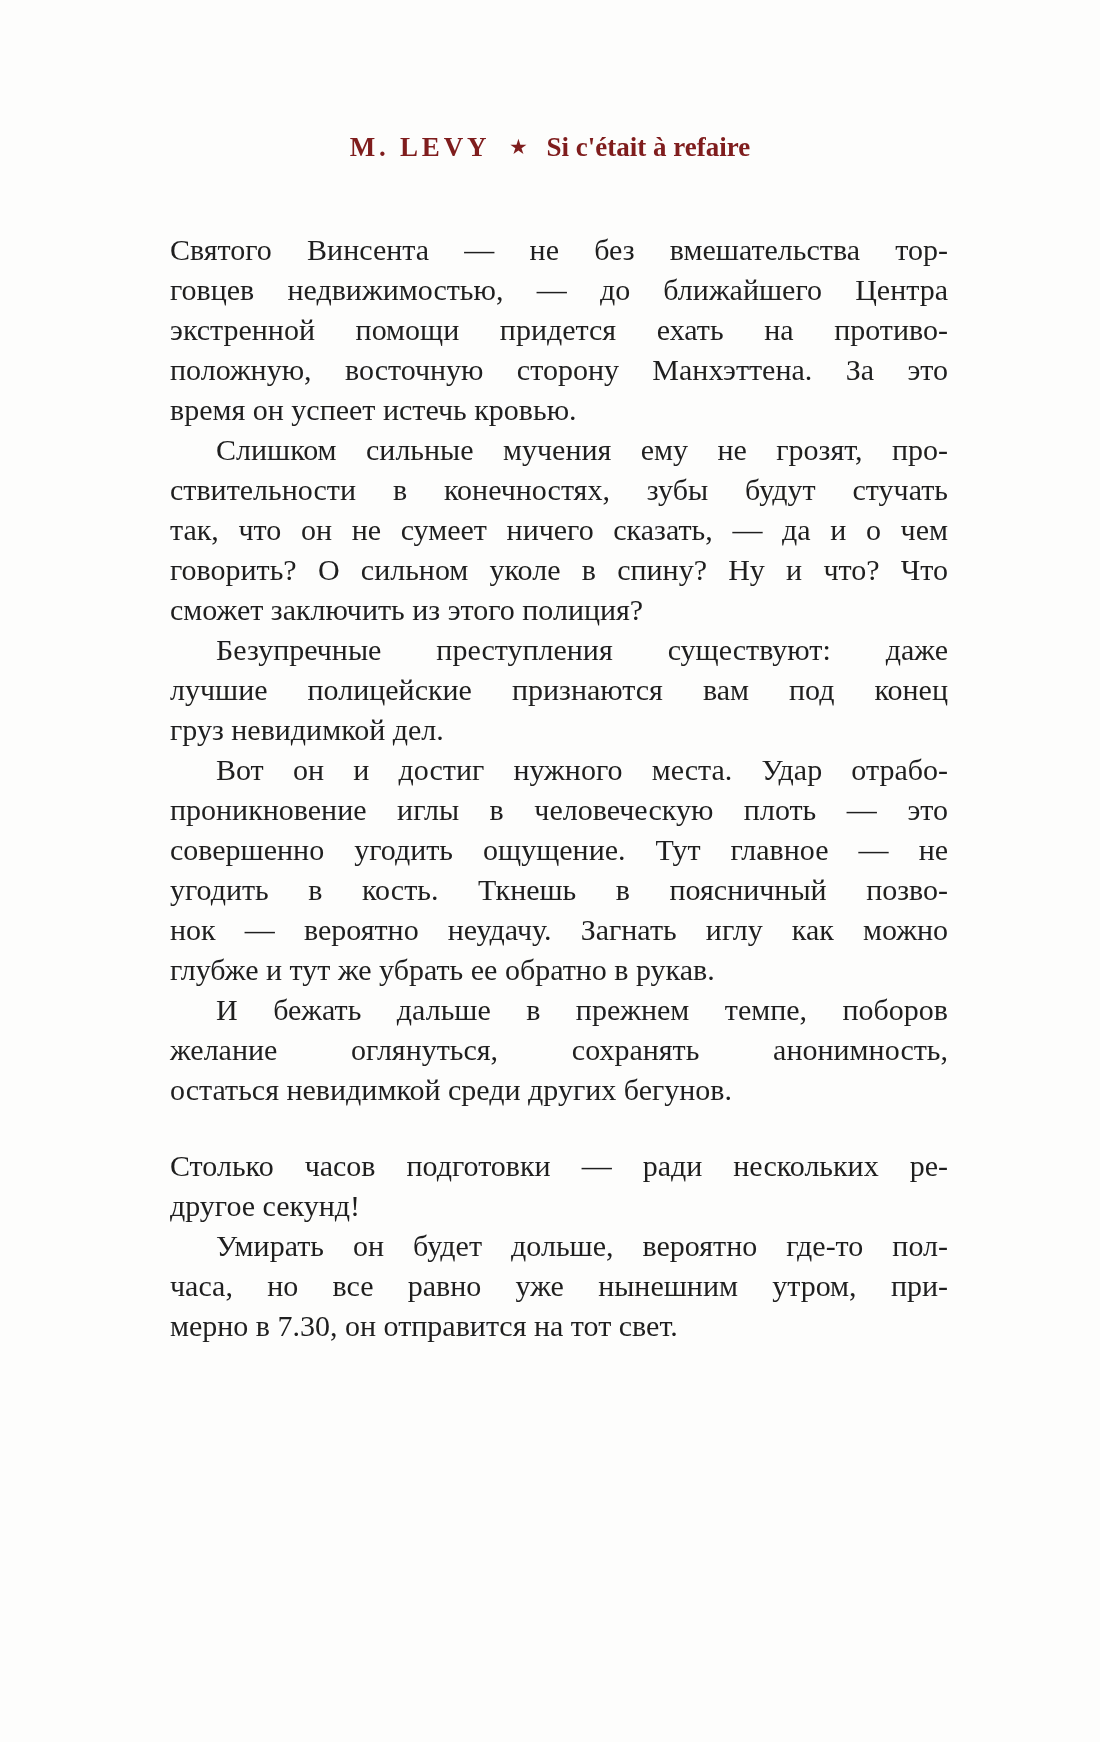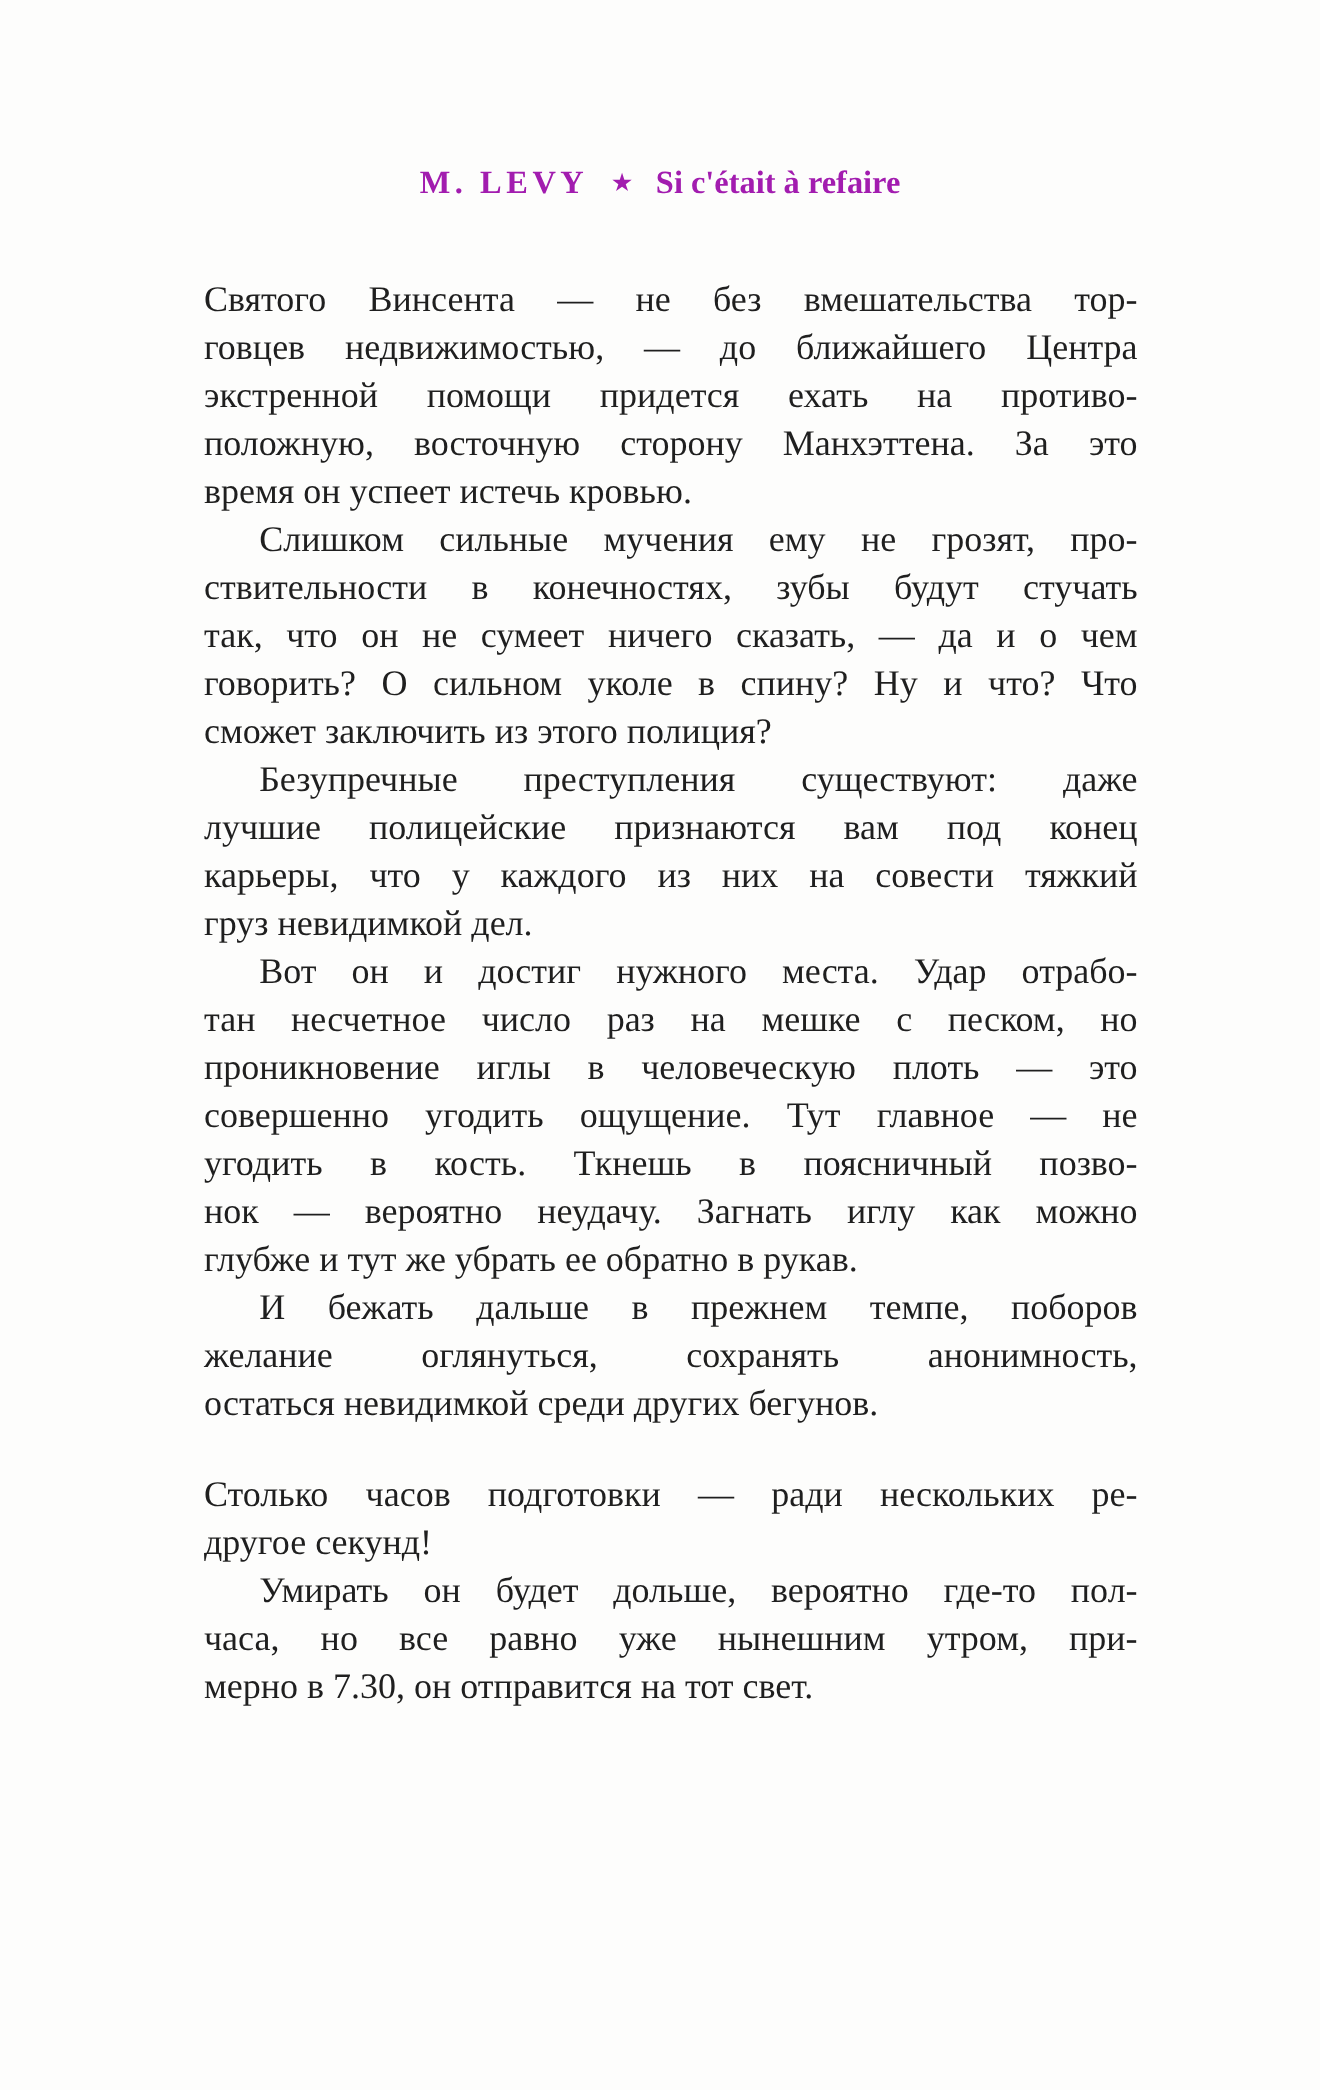--- a/index.html
+++ b/index.html
@@ -23,9 +23,9 @@
     width: 100%;
     text-align: center;
     font-size: 27px;
-    line-height: 38px;
+    line-height: 28px;
     white-space: nowrap;
-    color: #a21caf;
+    color: #7f1d1d;
   }
   .running-header .author {
     letter-spacing: 0.14em;

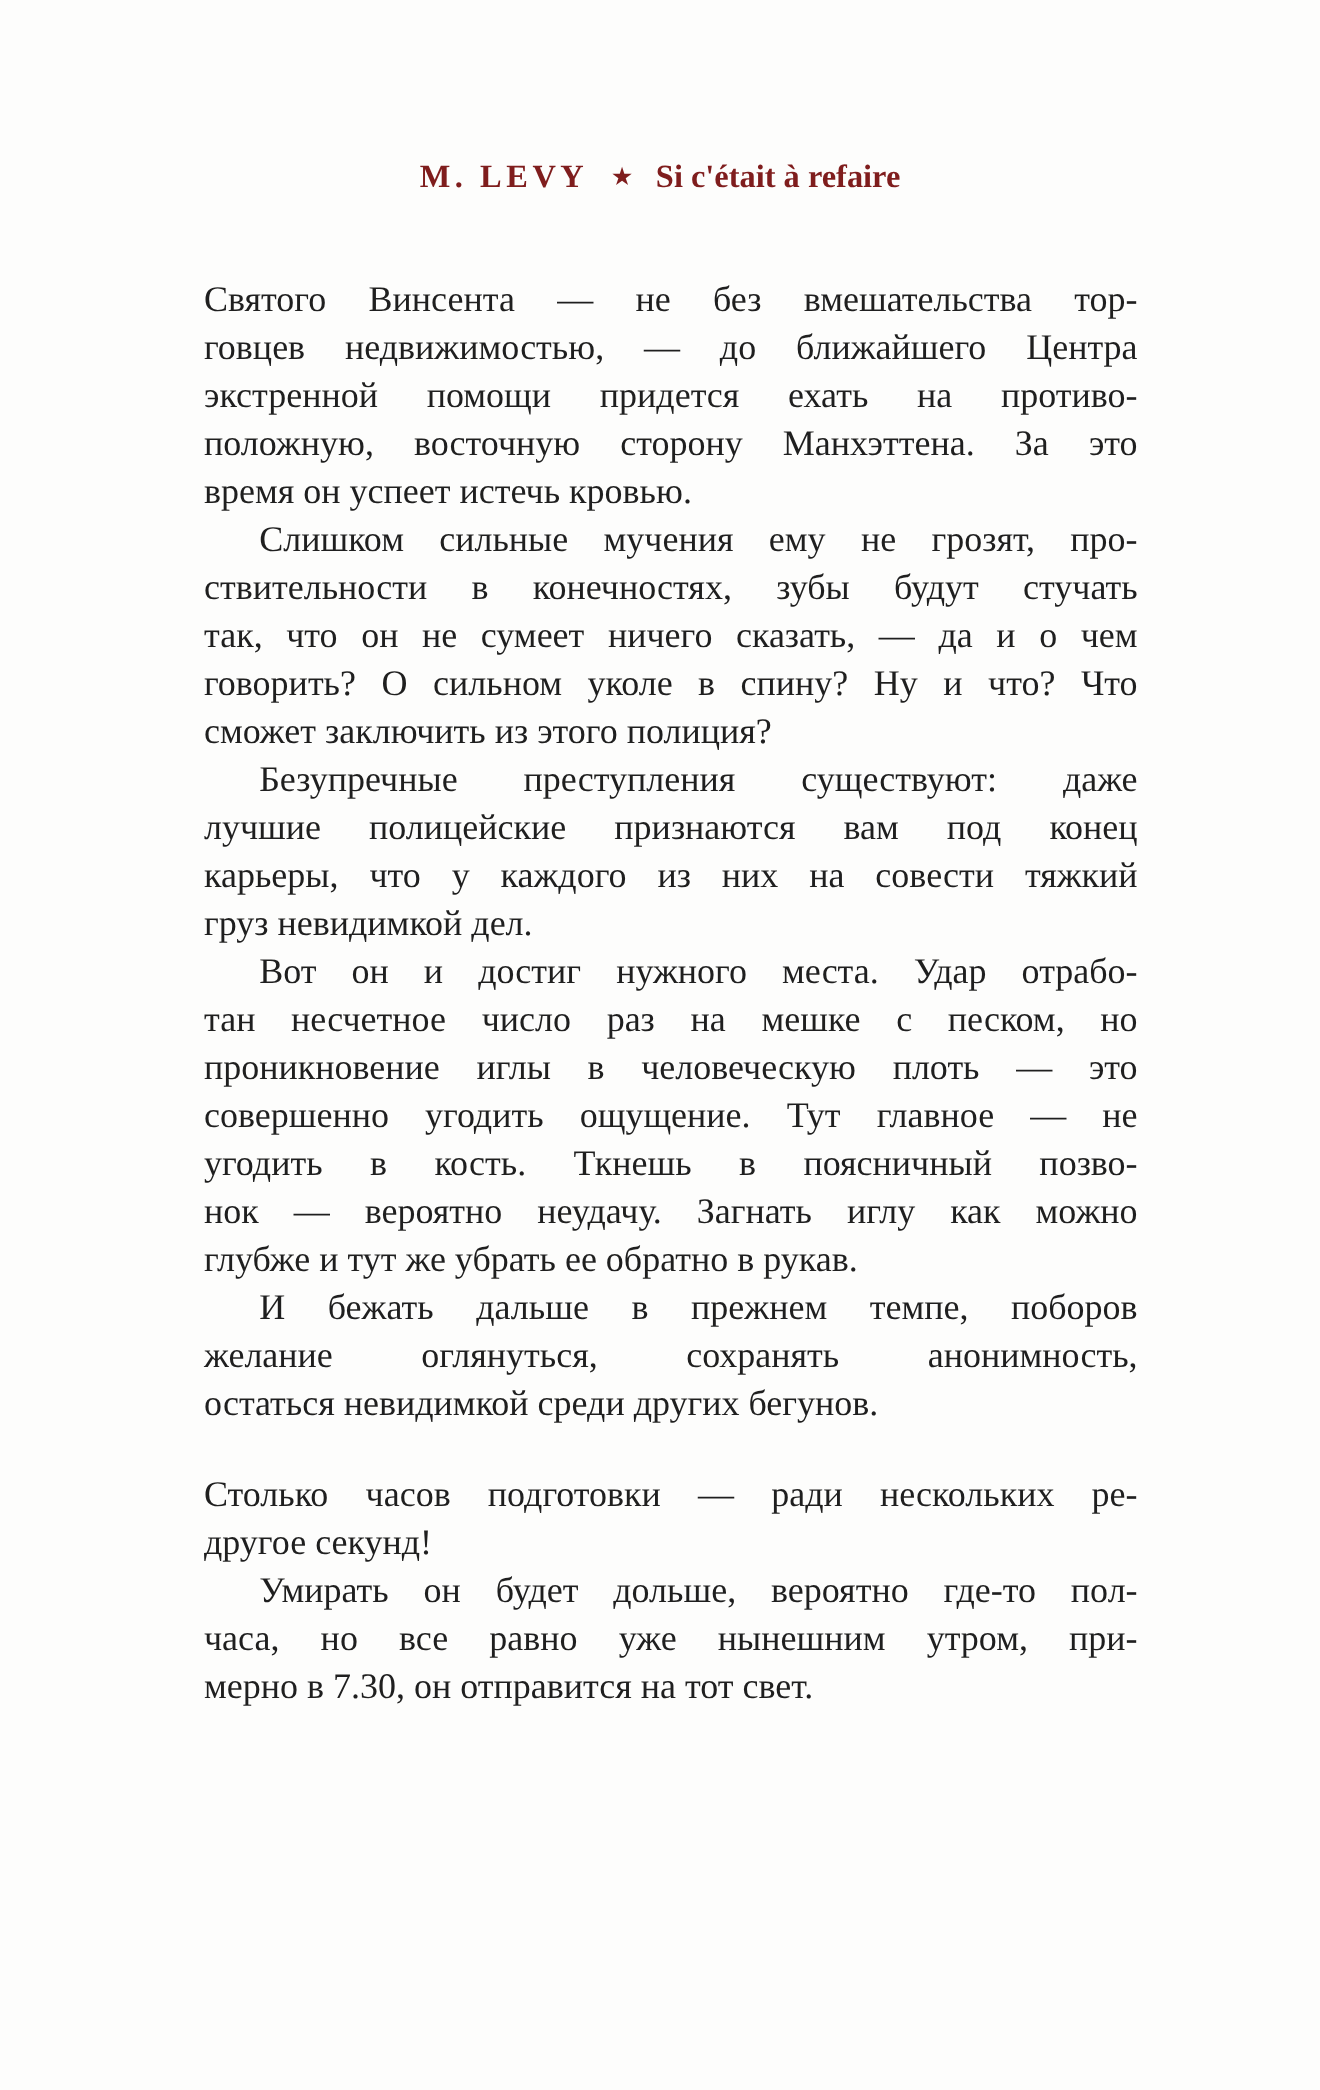--- a/index.html
+++ b/index.html
@@ -95,7 +95,6 @@
       <div class="paragraph indent">
         <div class="line">Безупречные преступления существуют: даже</div>
         <div class="line">лучшие полицейские признаются вам под конец</div>
-        <div class="line">карьеры, что у каждого из них на совести тяжкий</div>
         <div class="line last">груз невидимкой дел.</div>
       </div>
       <div class="paragraph indent">

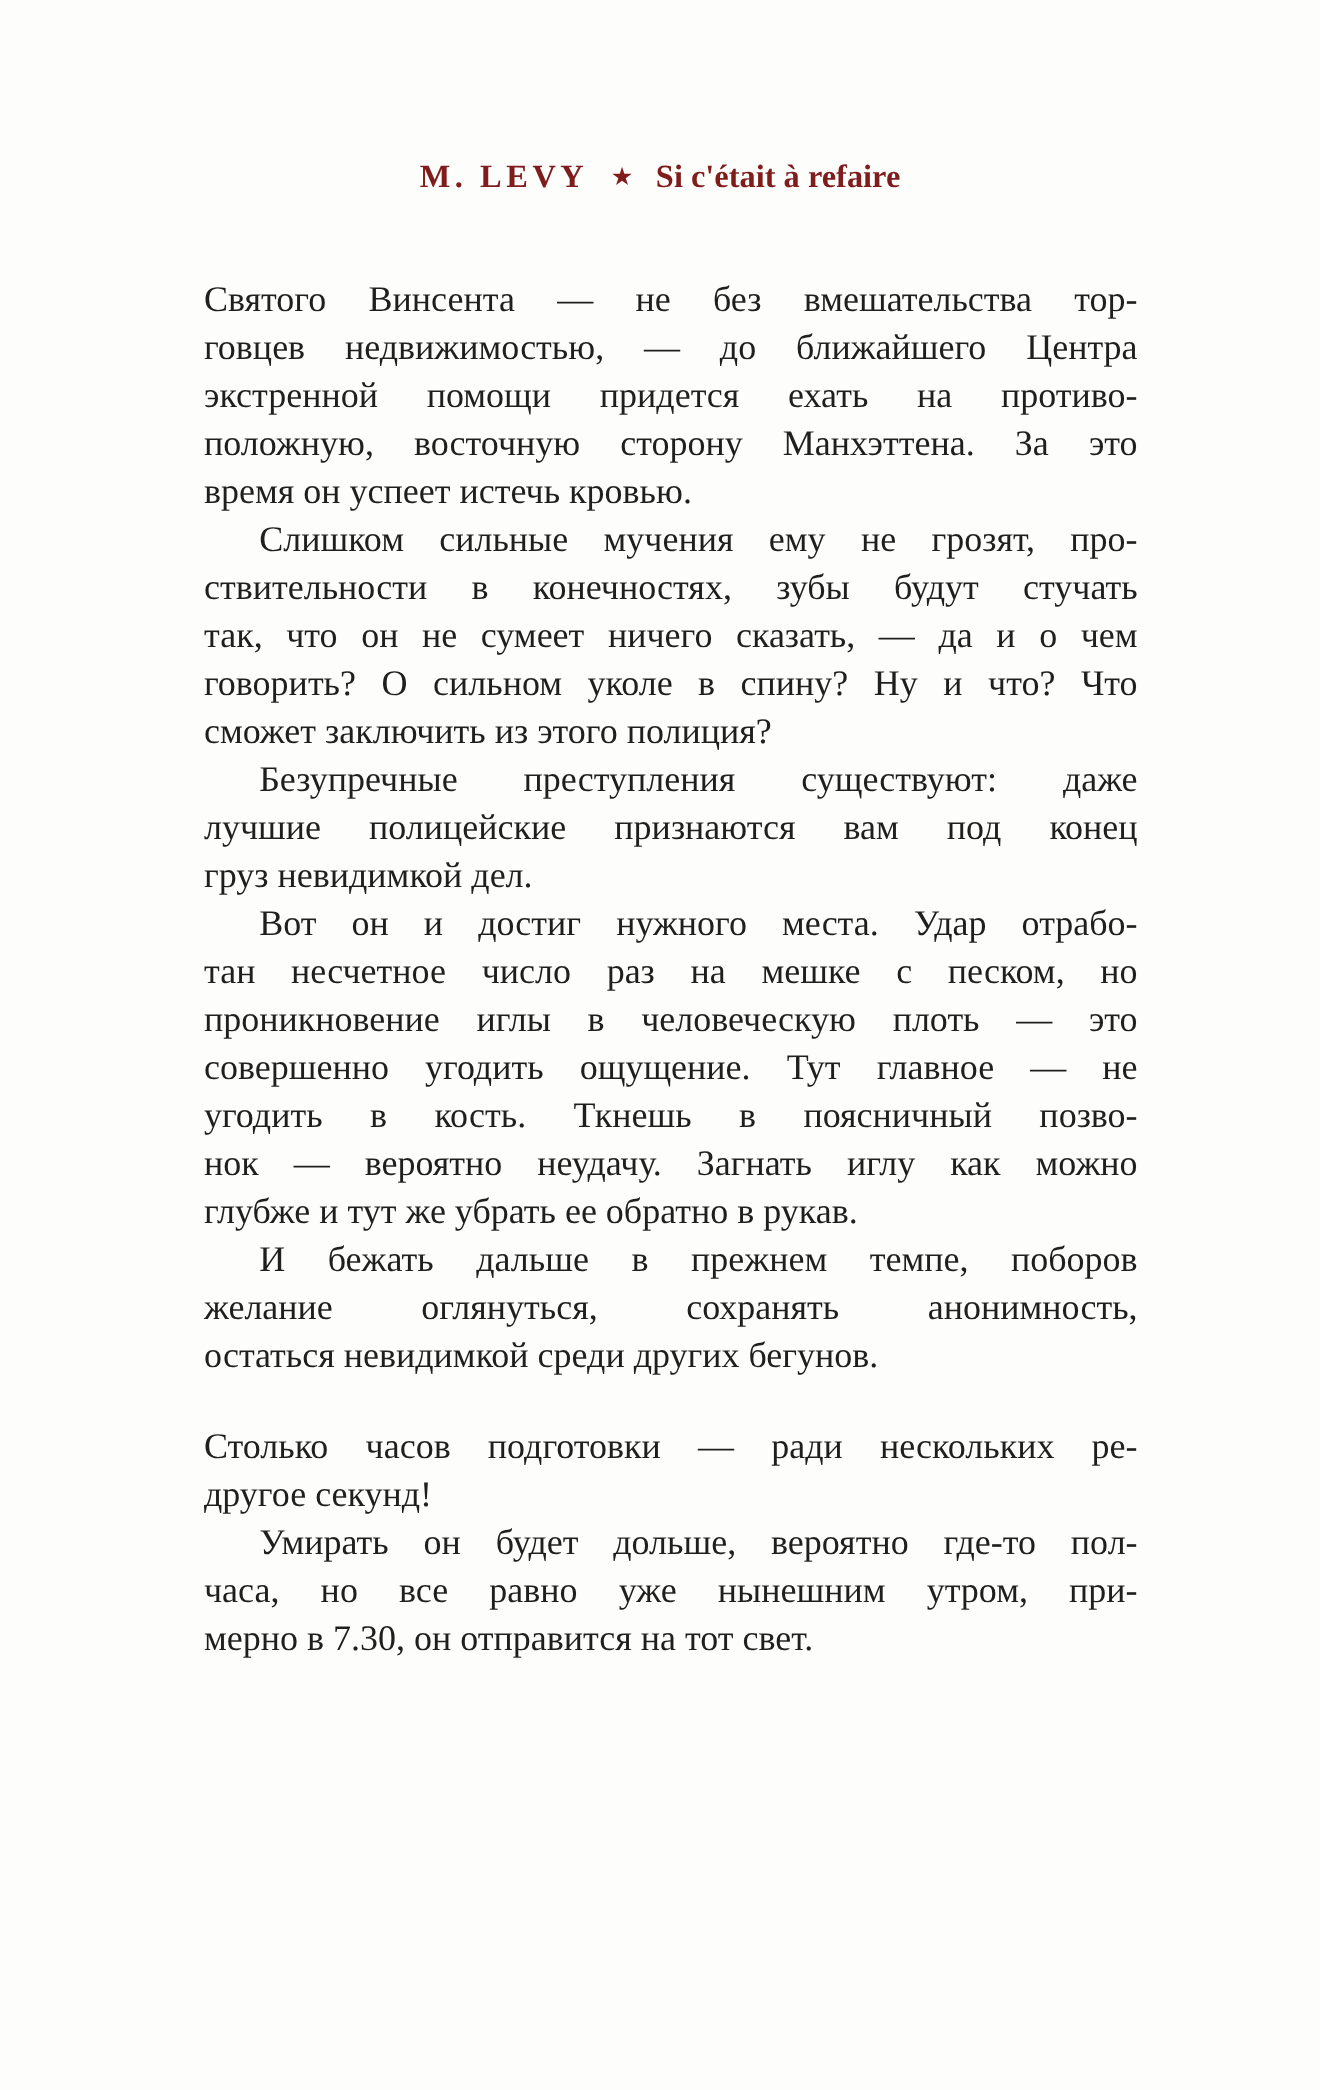--- a/index.html
+++ b/index.html
@@ -99,7 +99,6 @@
       </div>
       <div class="paragraph indent">
         <div class="line">Вот он и достиг нужного места. Удар отрабо-</div>
-        <div class="line">тан несчетное число раз на мешке с песком, но</div>
         <div class="line">проникновение иглы в человеческую плоть — это</div>
         <div class="line">совершенно угодить ощущение. Тут главное — не</div>
         <div class="line">угодить в кость. Ткнешь в поясничный позво-</div>

